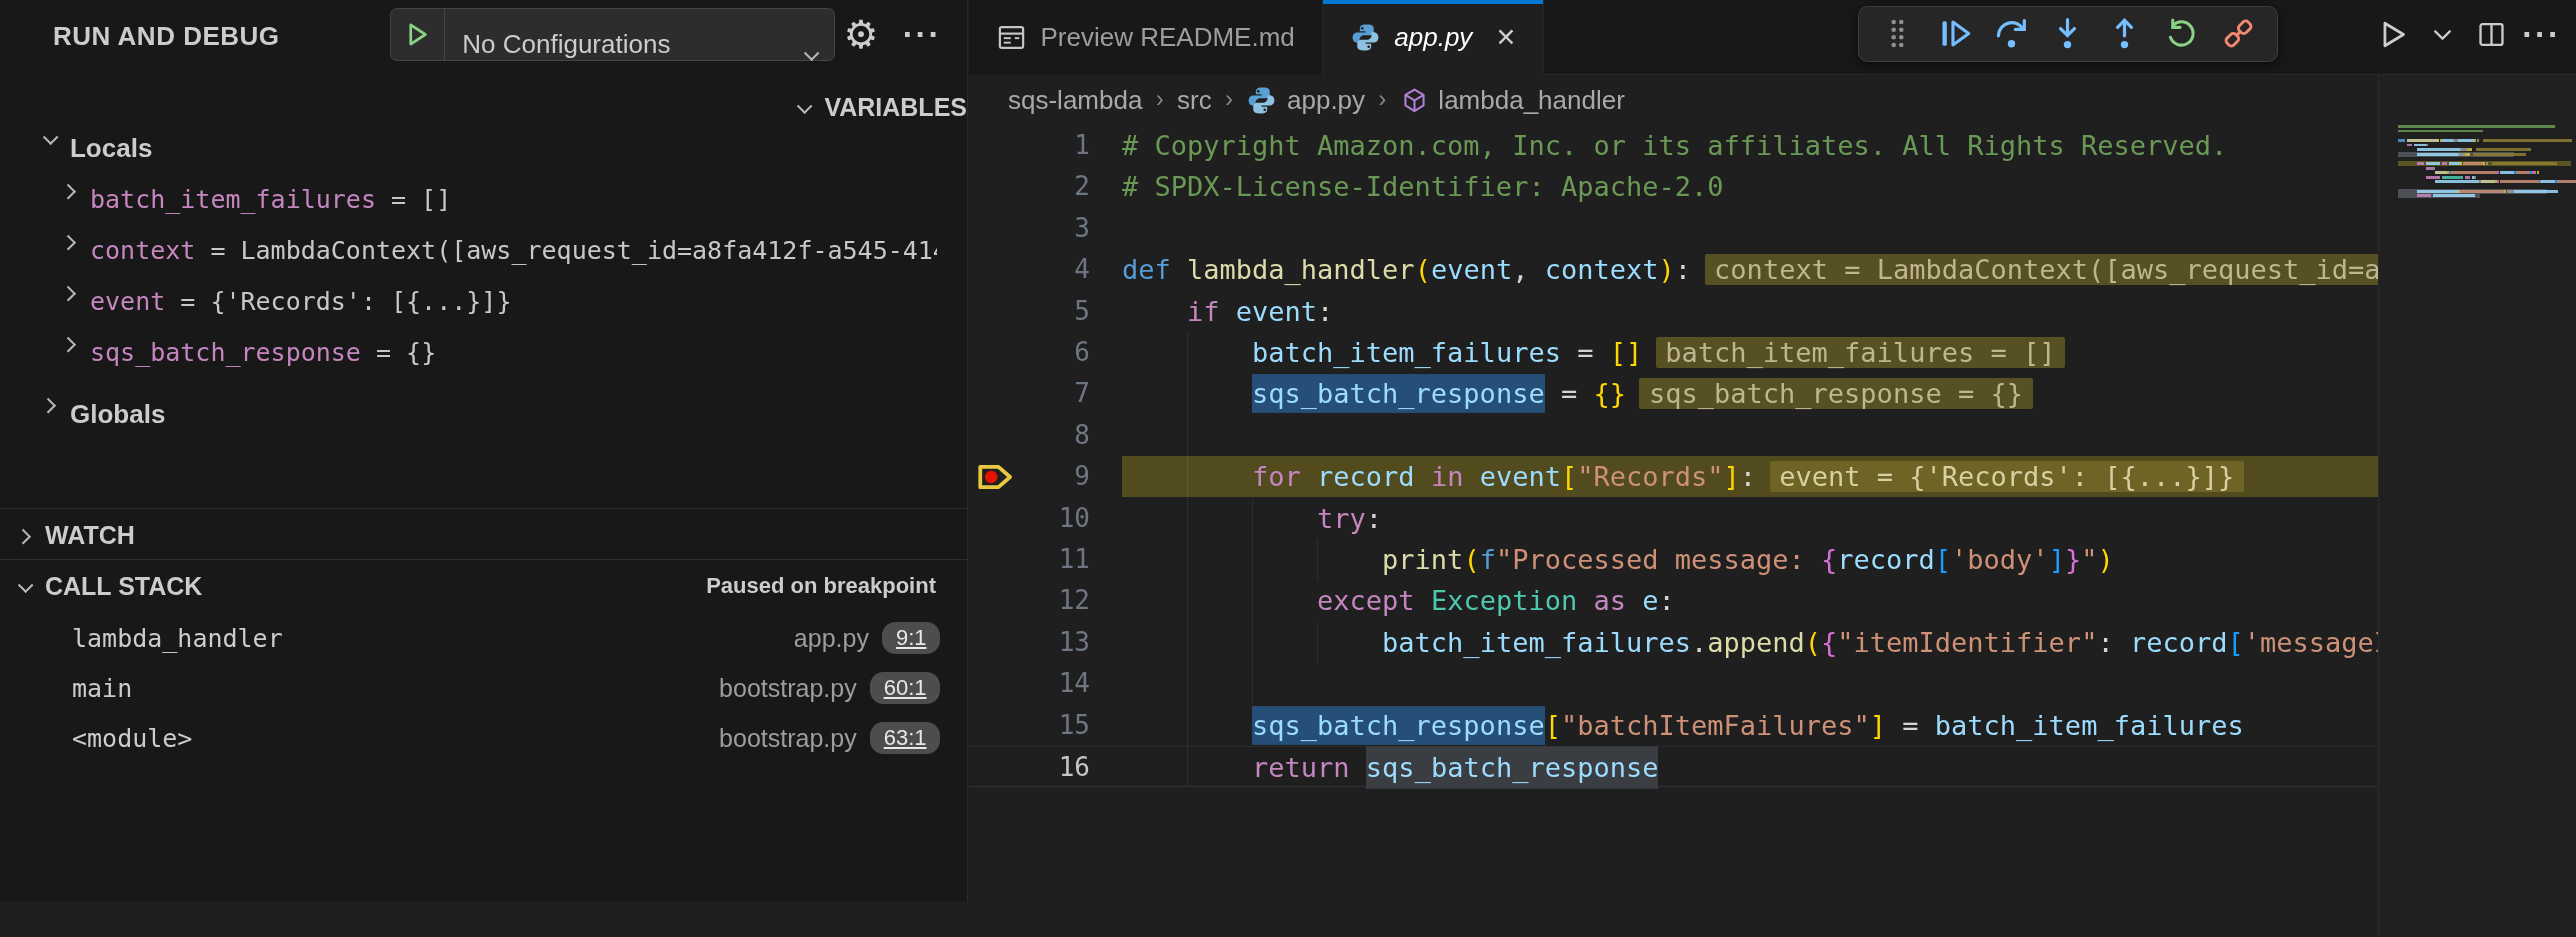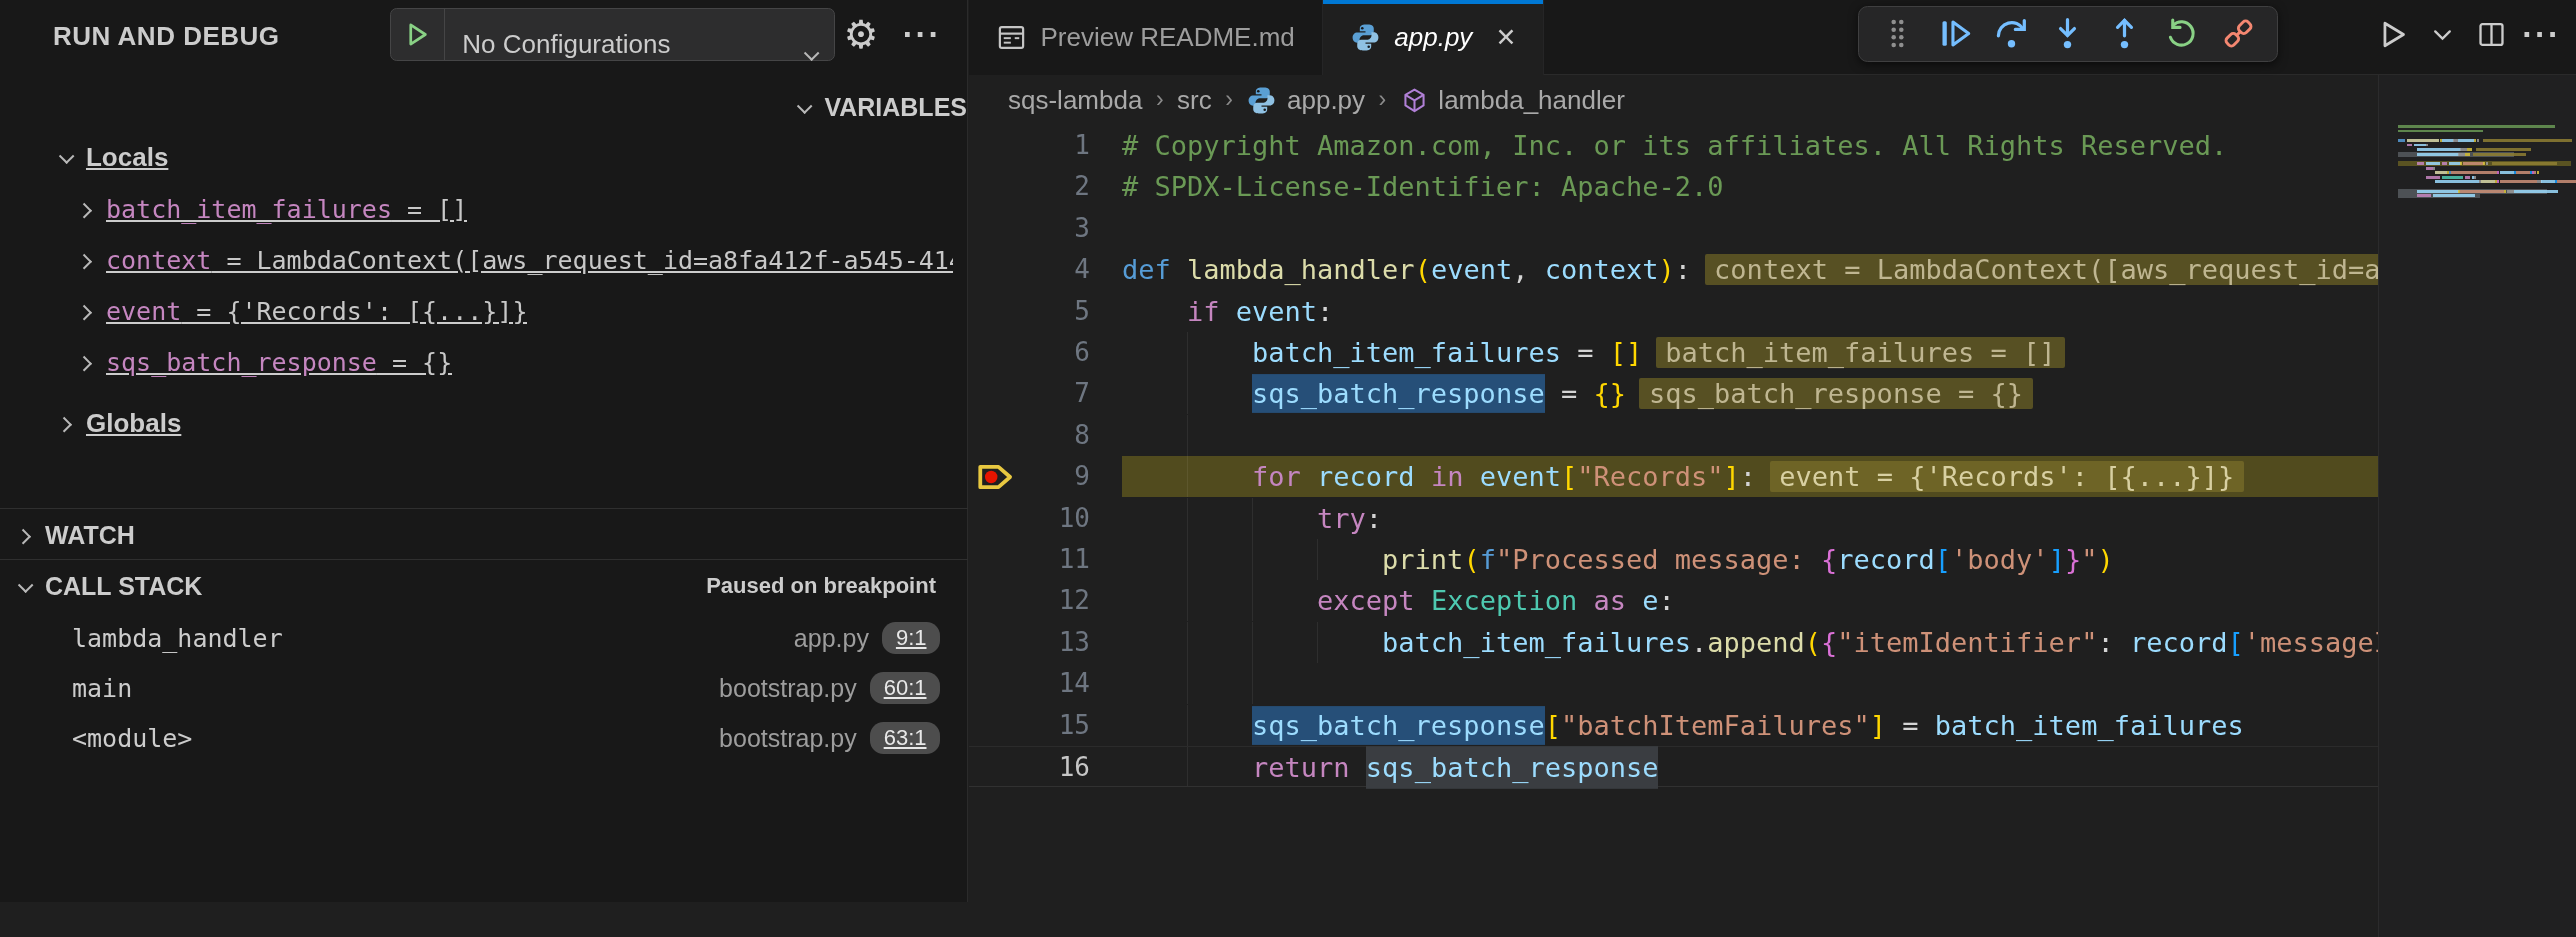--- a/index.html
+++ b/index.html
@@ -23,7 +23,7 @@
   .chev.down  { transform:rotate(45deg)  translateY(-1.9px); }
   .chev.right { transform:rotate(-45deg) translateX(-1.9px); }
   .sec-head { position:absolute; left:0; width:100%; height:44px; display:flex; align-items:center; gap:15.4px; padding-left:19px; font-size:25px; font-weight:bold; color:#cccccc; cursor:pointer; }
-  .tree-row { position:absolute; left:16px; width:100%; height:48px; display:flex; align-items:center; gap:15.4px; cursor:pointer; white-space:nowrap;text-decoration:underline; }
+  .tree-row { position:absolute; left:0; width:100%; height:48px; display:flex; align-items:flex-start; gap:15.4px; cursor:pointer; white-space:nowrap; }
   .scope-label { font-size:26px; font-weight:bold; color:#cccccc; }
   .var-line { font-family:"DejaVu Sans Mono", monospace; font-size:25px; overflow:hidden; text-overflow:clip; }
   .var-name { color:#c586c0; }

